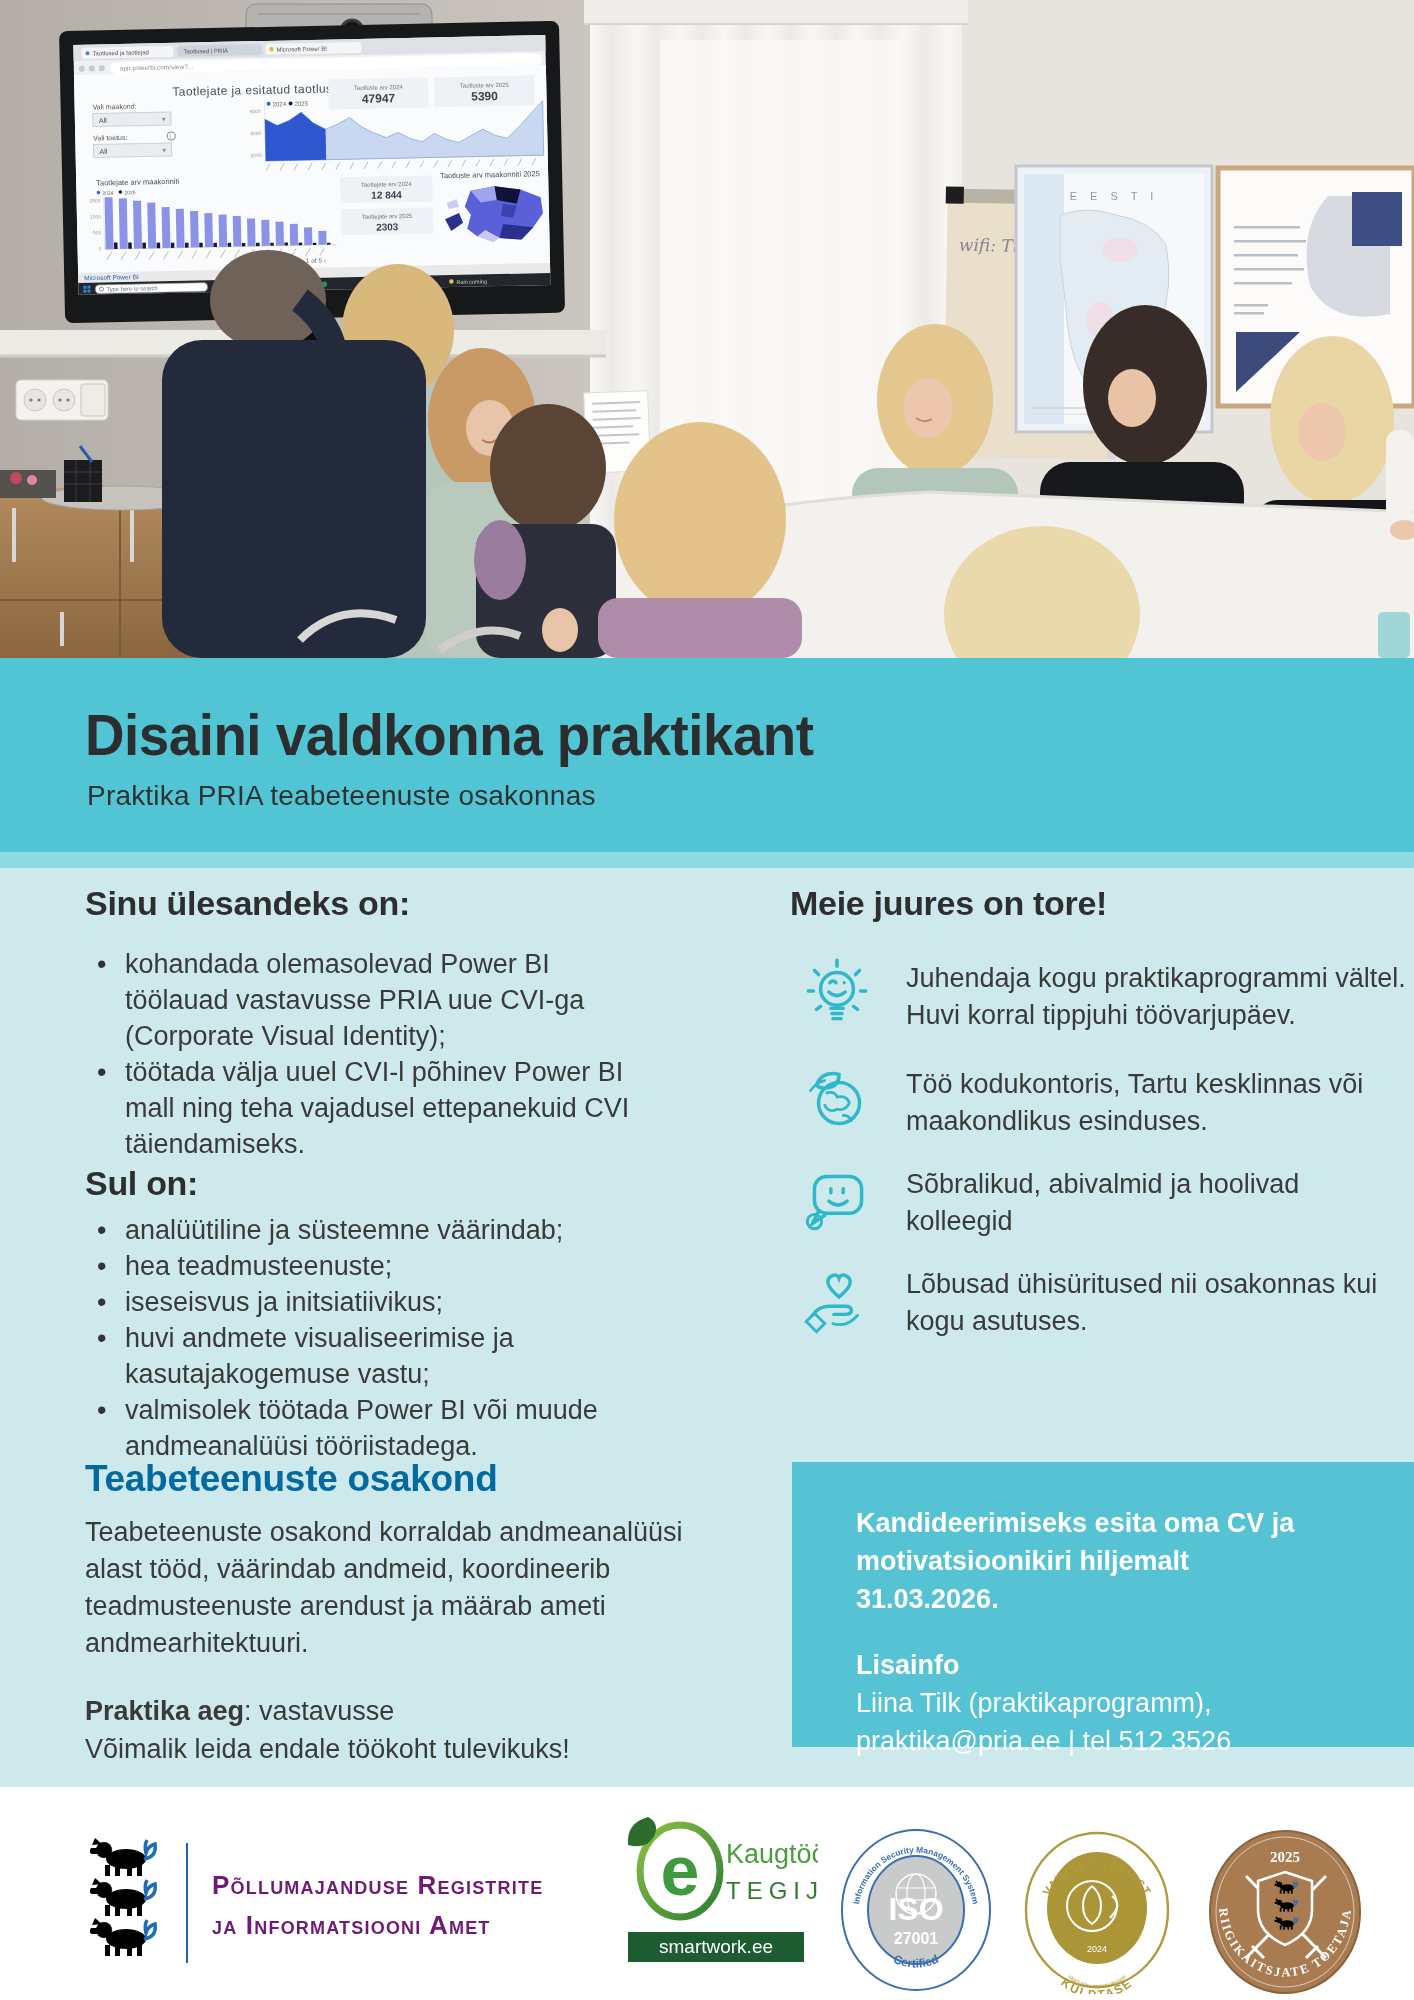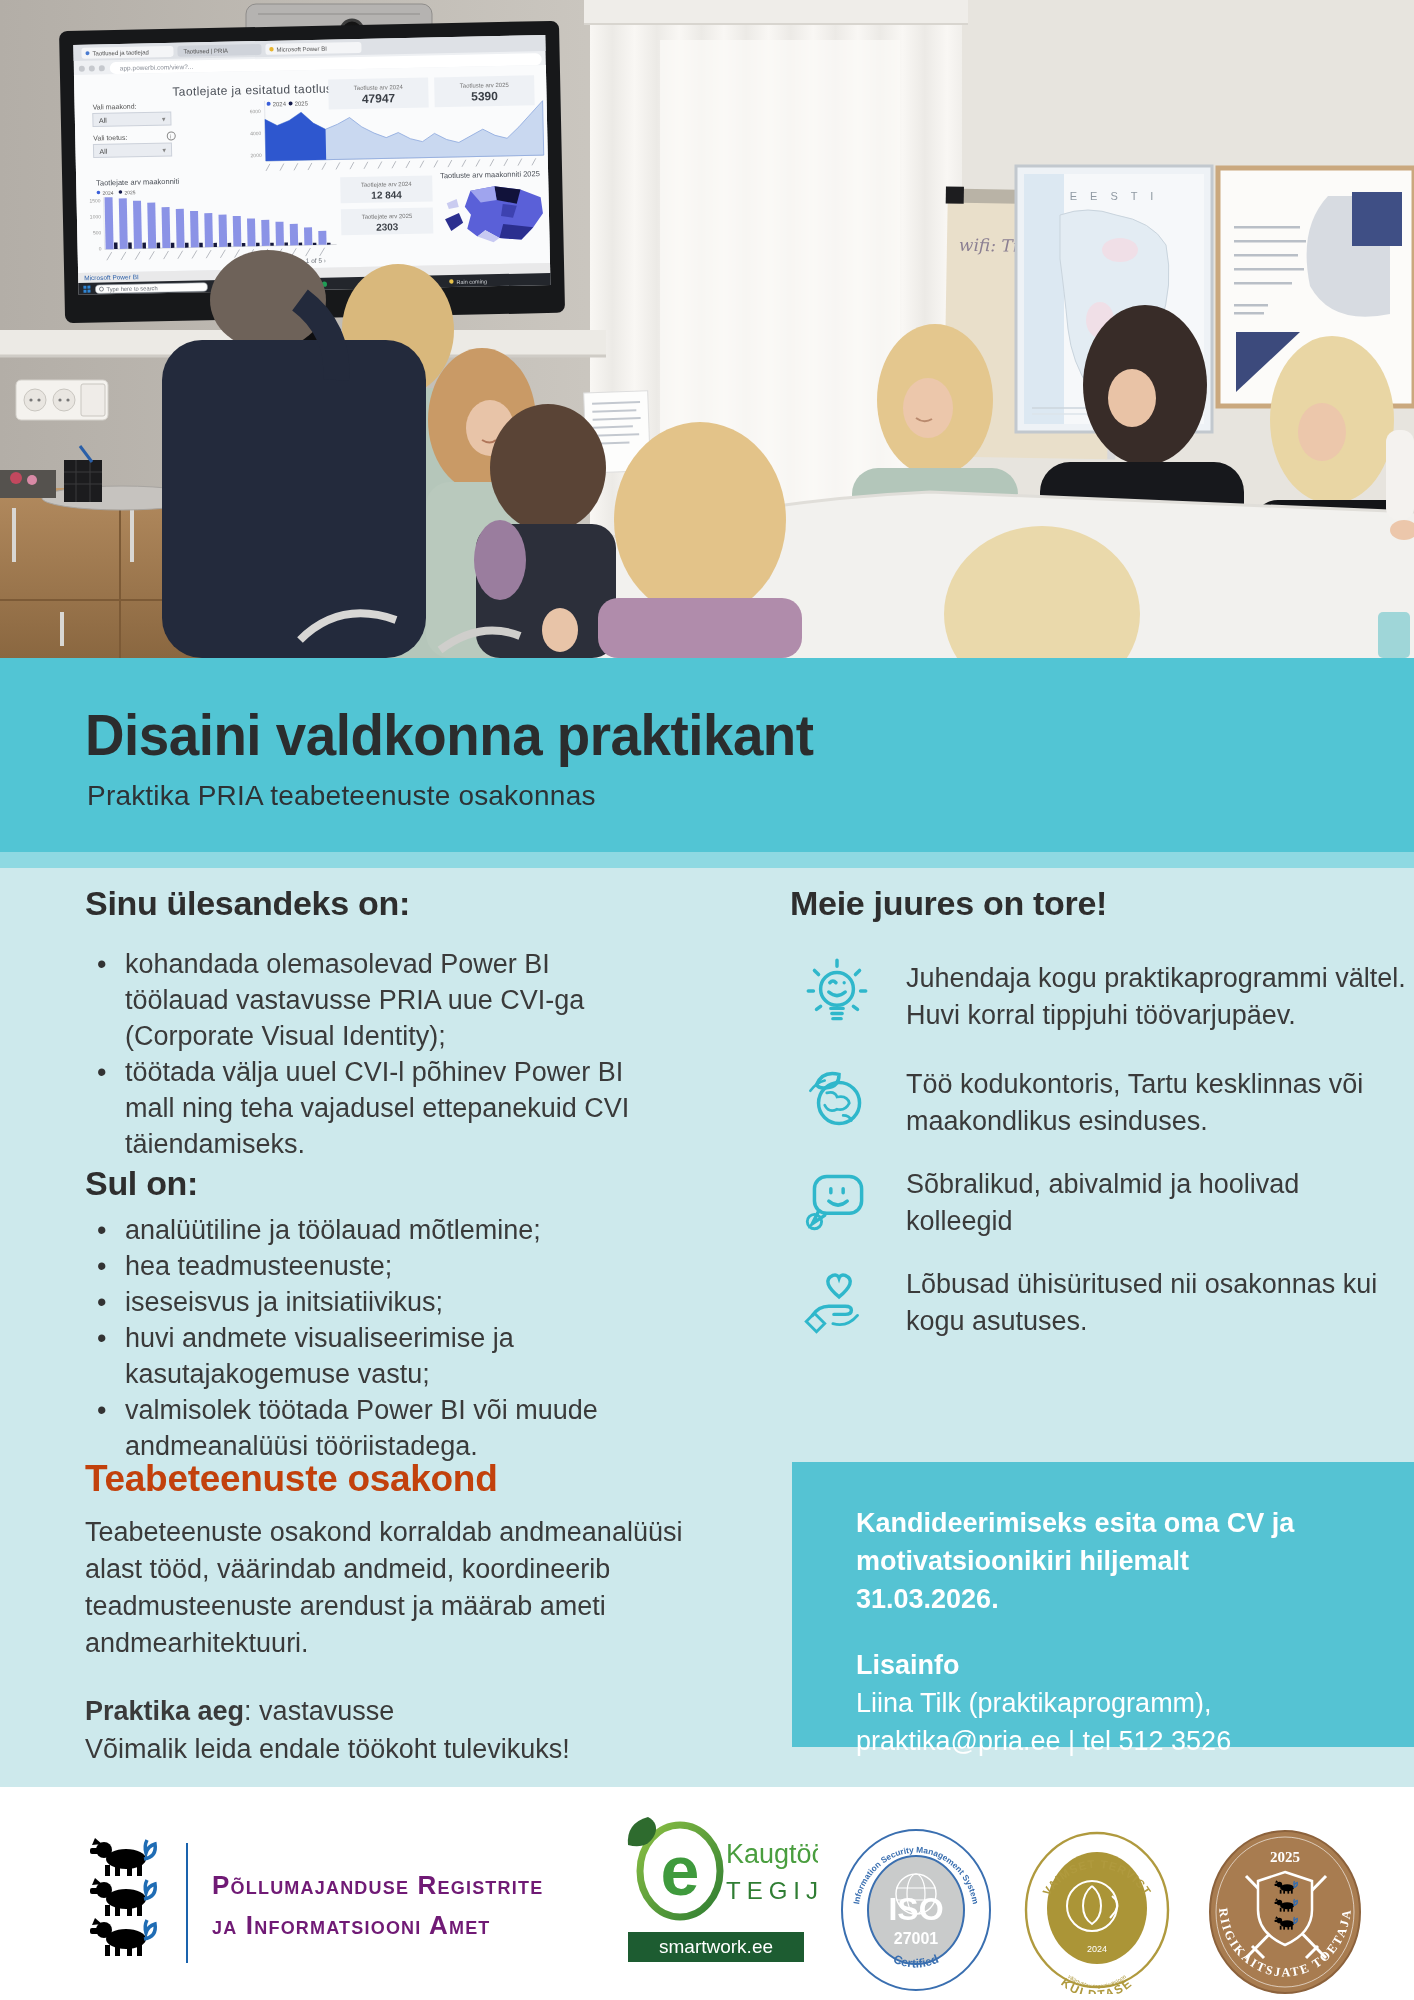--- a/index.html
+++ b/index.html
@@ -443,7 +443,7 @@
   </ul>
   <div class="abs h2" style="left:85px;top:1164px">Sul on:</div>
   <ul class="abs blist" style="left:85px;top:1212px;width:575px">
-    <li>analüütiline ja töölauad mõtlemine;</li>
+    <li>analüütiline ja süsteemne väärindab;</li>
     <li>hea teadmusteenuste;</li>
     <li>iseseisvus ja initsiatiivikus;</li>
     <li>huvi andmete visualiseerimise ja kasutajakogemuse vastu;</li>

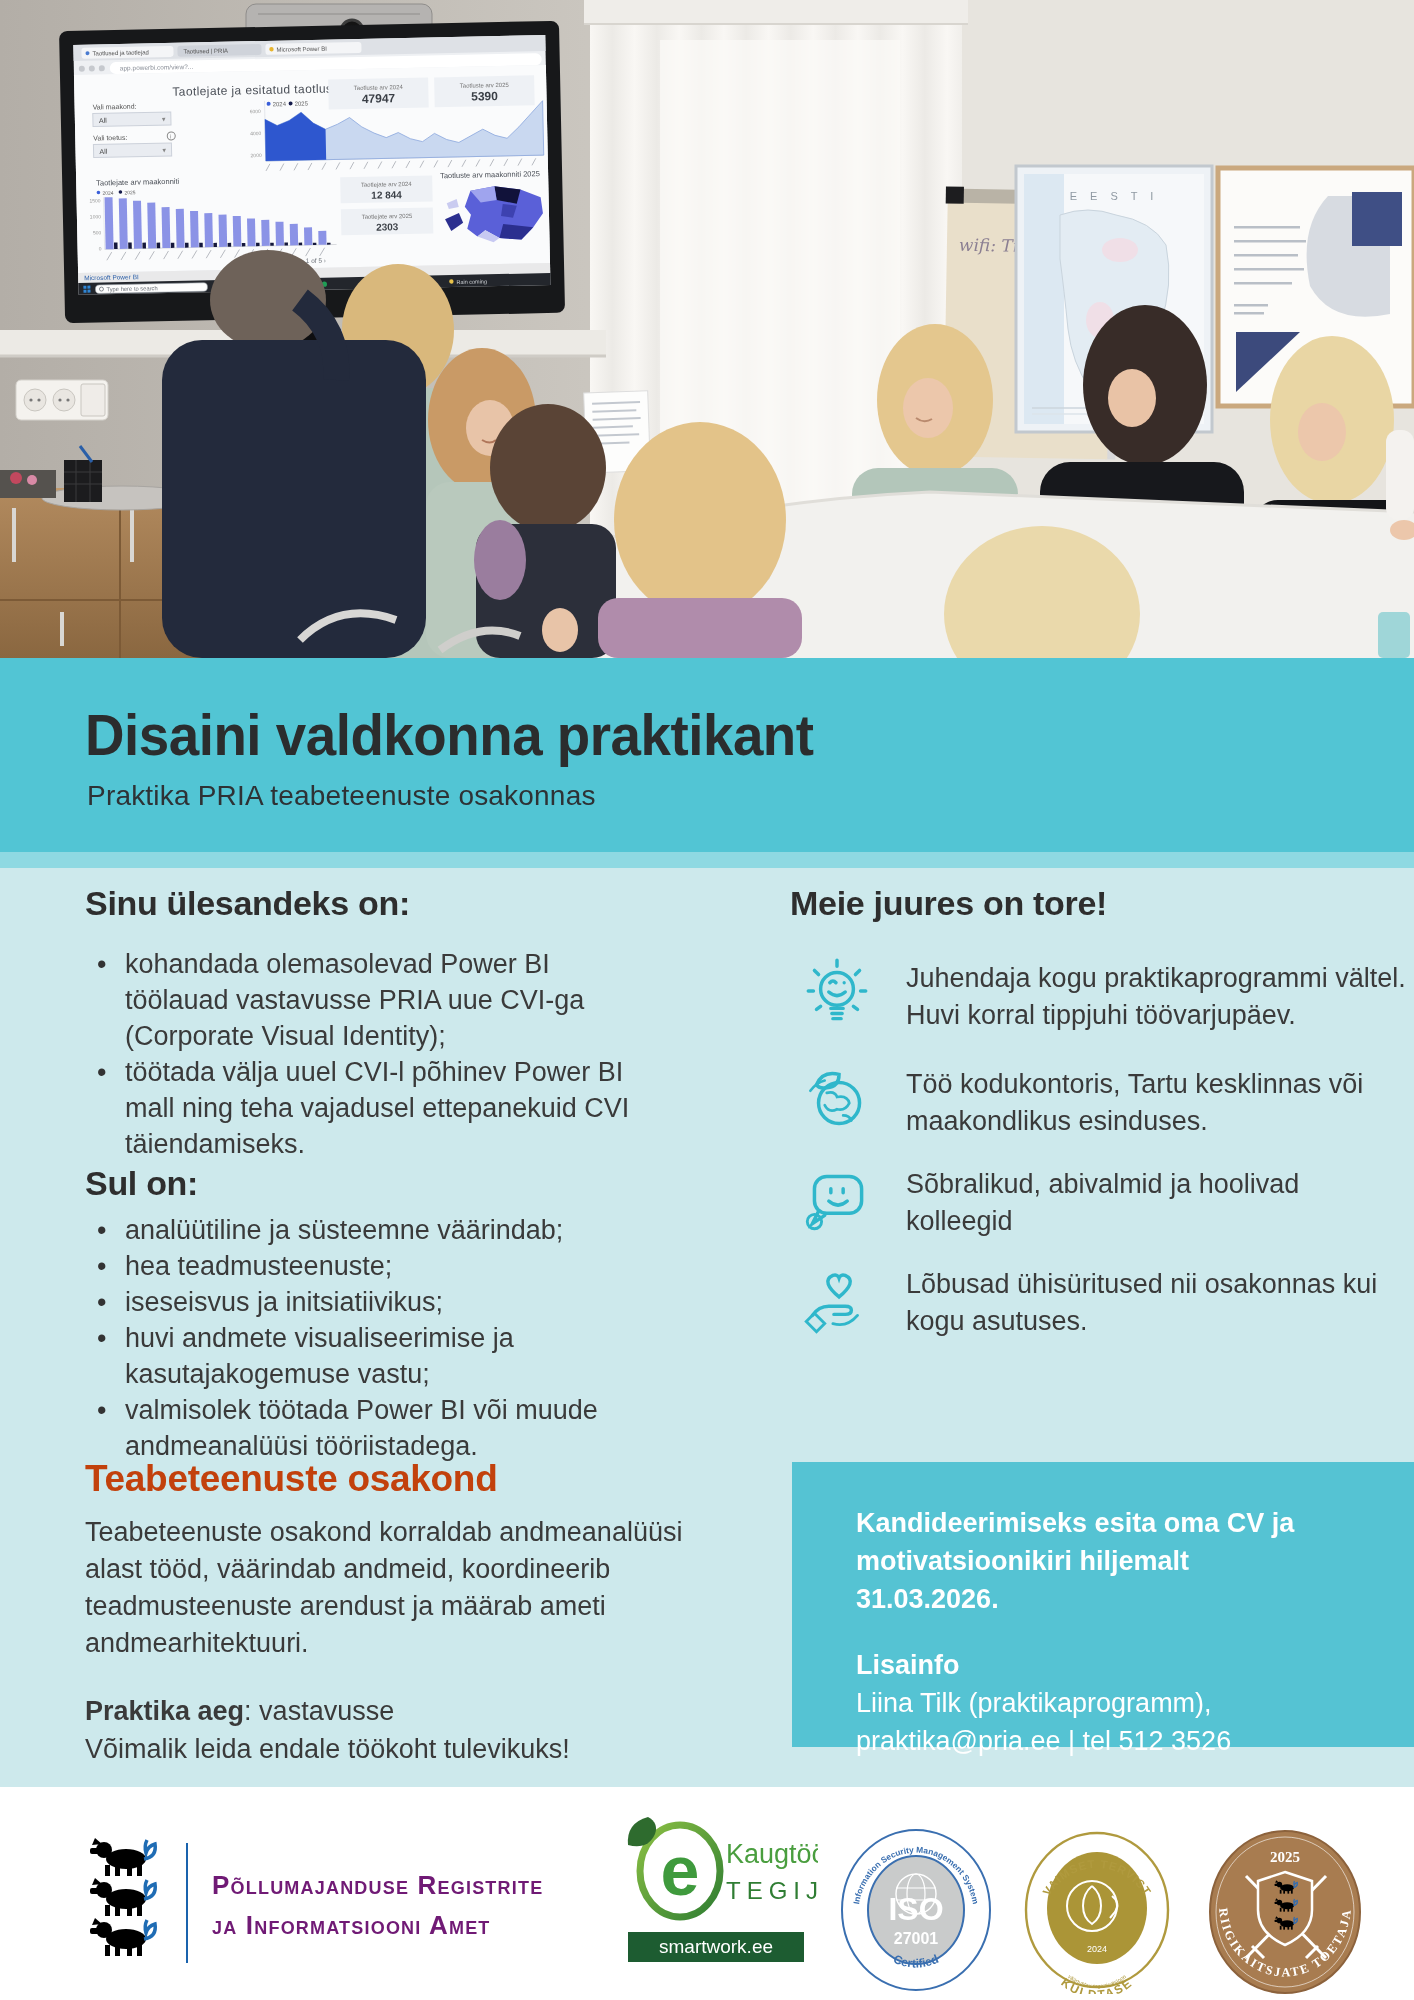--- a/index.html
+++ b/index.html
@@ -20,7 +20,7 @@
   
   .content{left:0;top:868px;width:1414px;height:919px;background:#cde9ec}
   .h2{font-size:34px;font-weight:700;color:#2e2e2e;letter-spacing:-.3px}
-  .h3{font-size:37px;font-weight:700;color:#c2410c;letter-spacing:-.3px}
+  .h3{font-size:37px;font-weight:700;color:#0369a1;letter-spacing:-.3px}
   .body-t{font-size:27px;line-height:37px;color:#3a3a3a}
   ul.blist{list-style:none}
   ul.blist li{position:relative;padding-left:40px;font-size:27px;line-height:36px;color:#3a3a3a}

